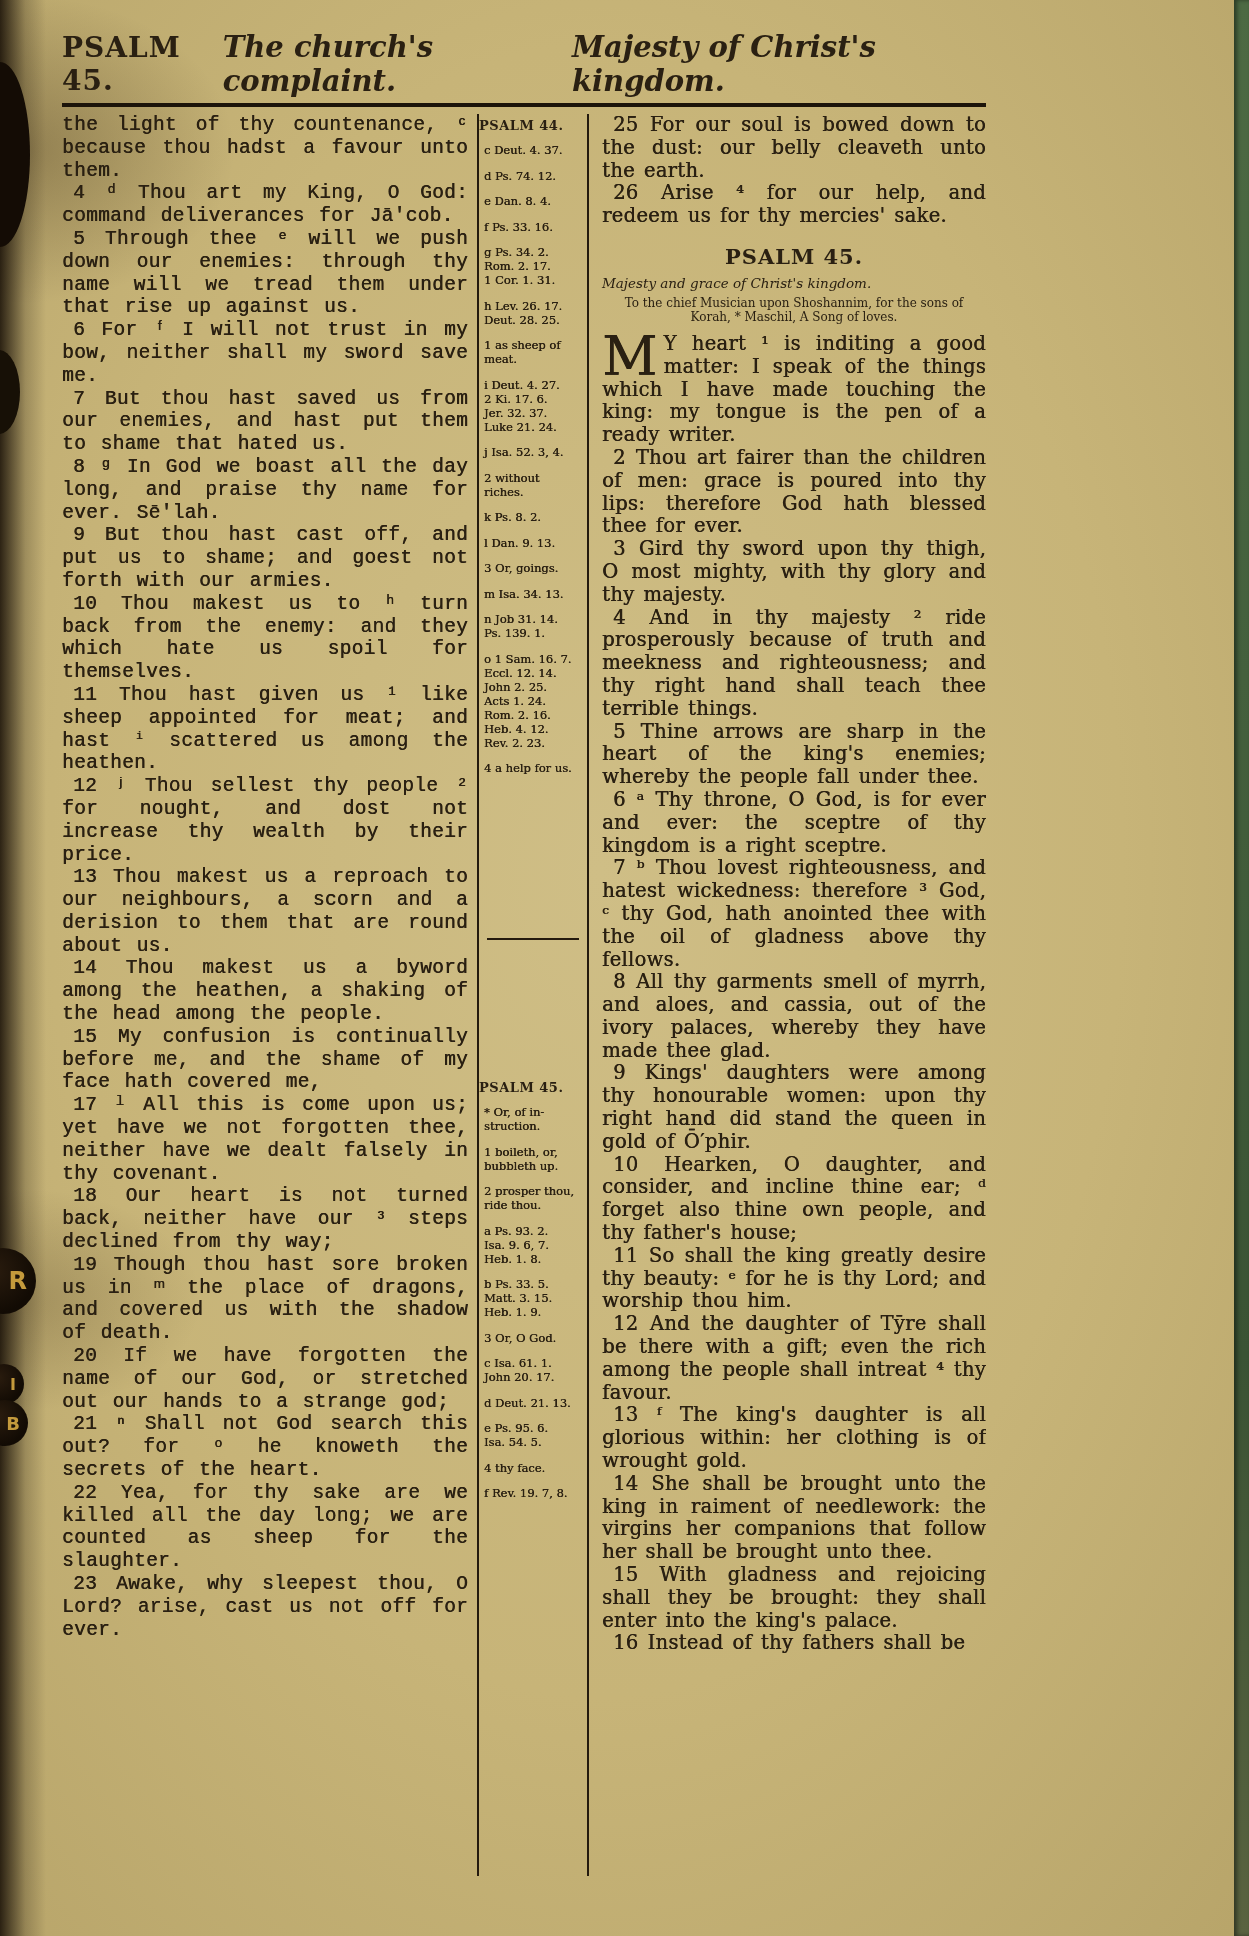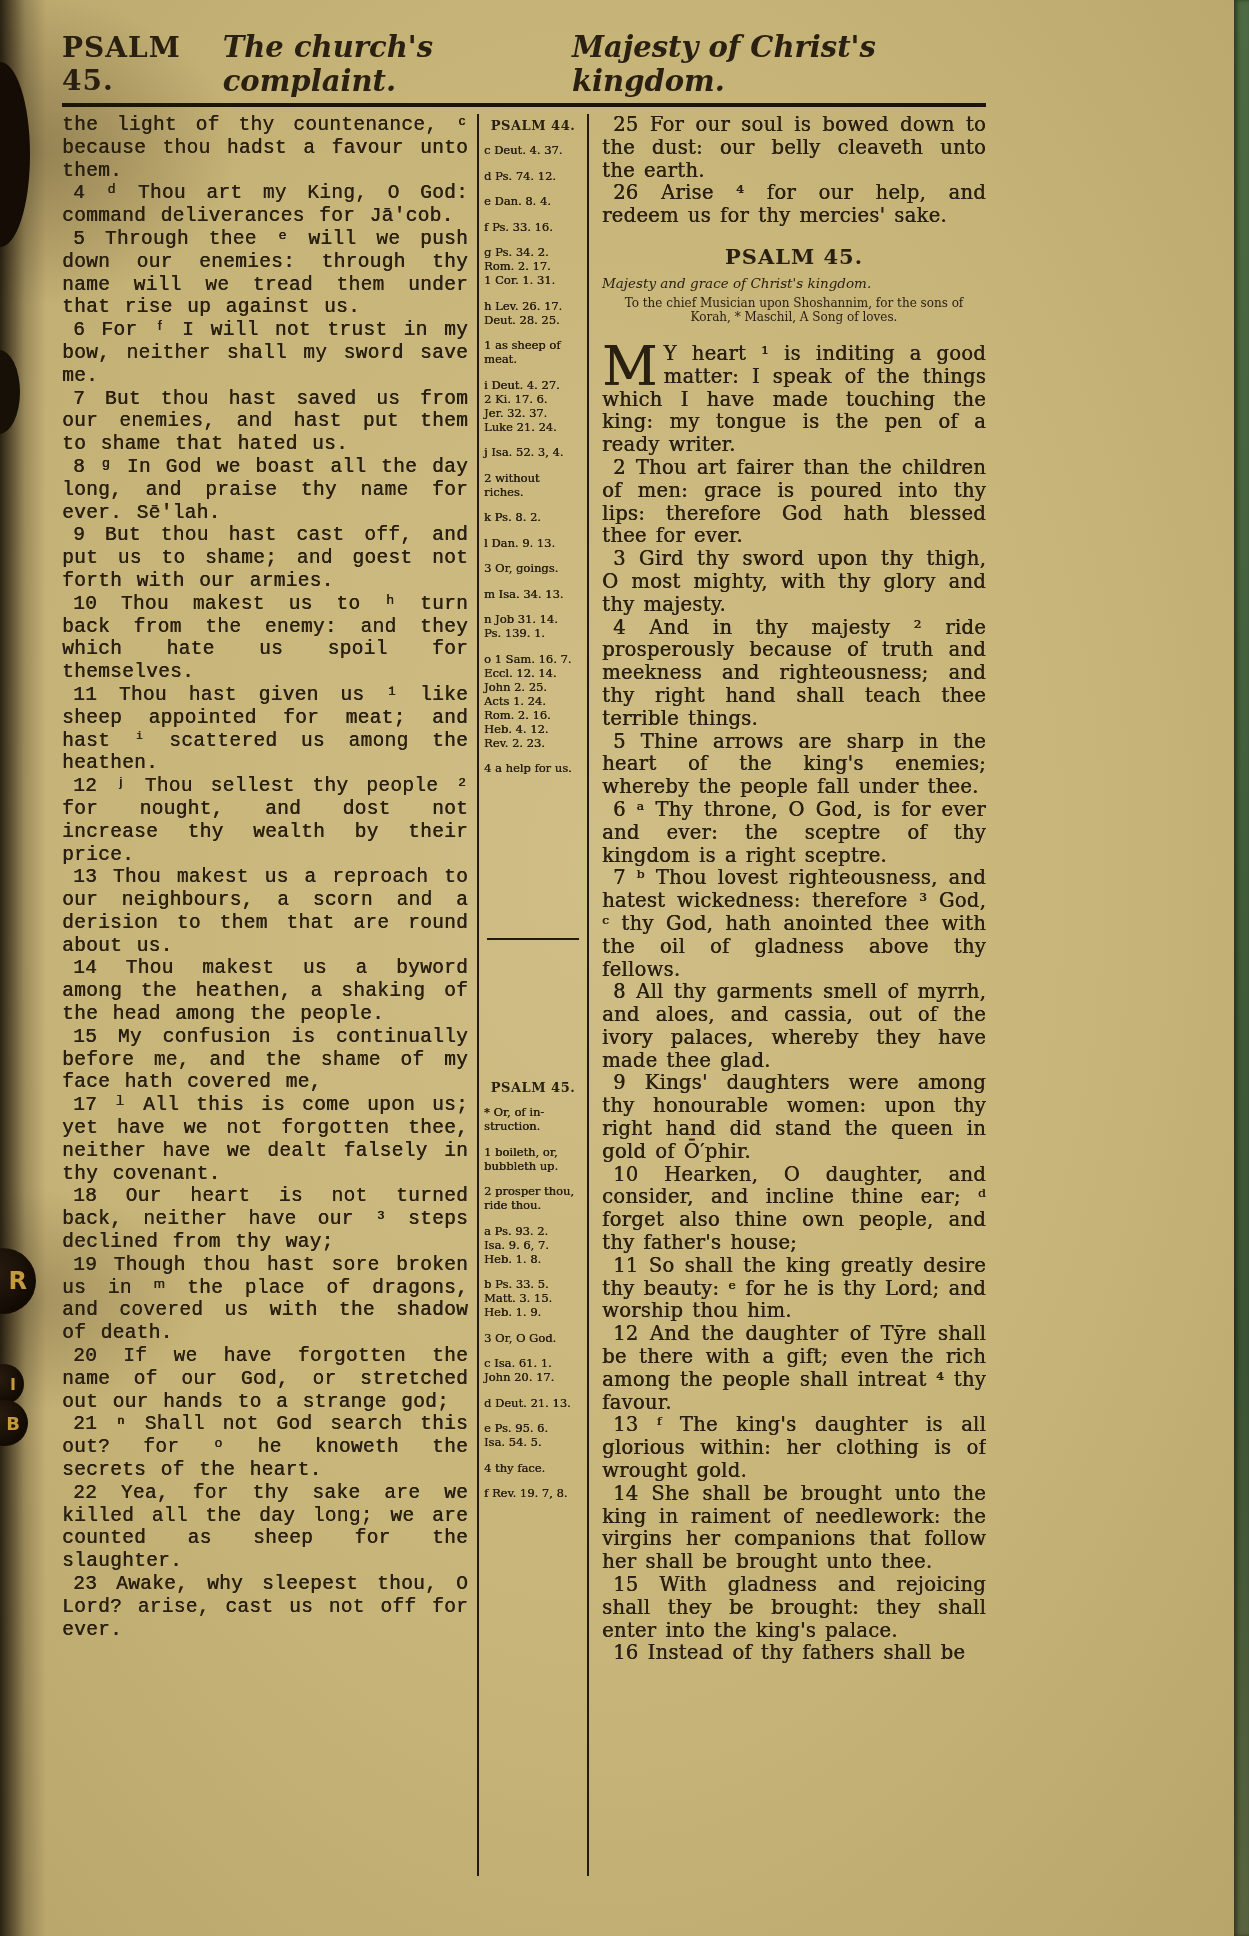--- a/index.html
+++ b/index.html
@@ -58,7 +58,7 @@
   .refs-44{top:4px;}
   .refs-45{top:966px;}
   .mid-rule{position:absolute;top:824px;left:8px;right:8px;border-top:2px solid #241a0e;}
-  .ref-head{text-align:center;font-size:13px;font-weight:bold;letter-spacing:0.5px;margin-bottom:10px;}
+  .ref-head{font-size:13px;font-weight:bold;letter-spacing:0.5px;margin-bottom:10px;}
   .ref{font-size:11.5px;line-height:14px;margin-bottom:11.5px;padding:0 5px;
     white-space:pre-line;text-shadow:0.3px 0 0 currentColor;}
 

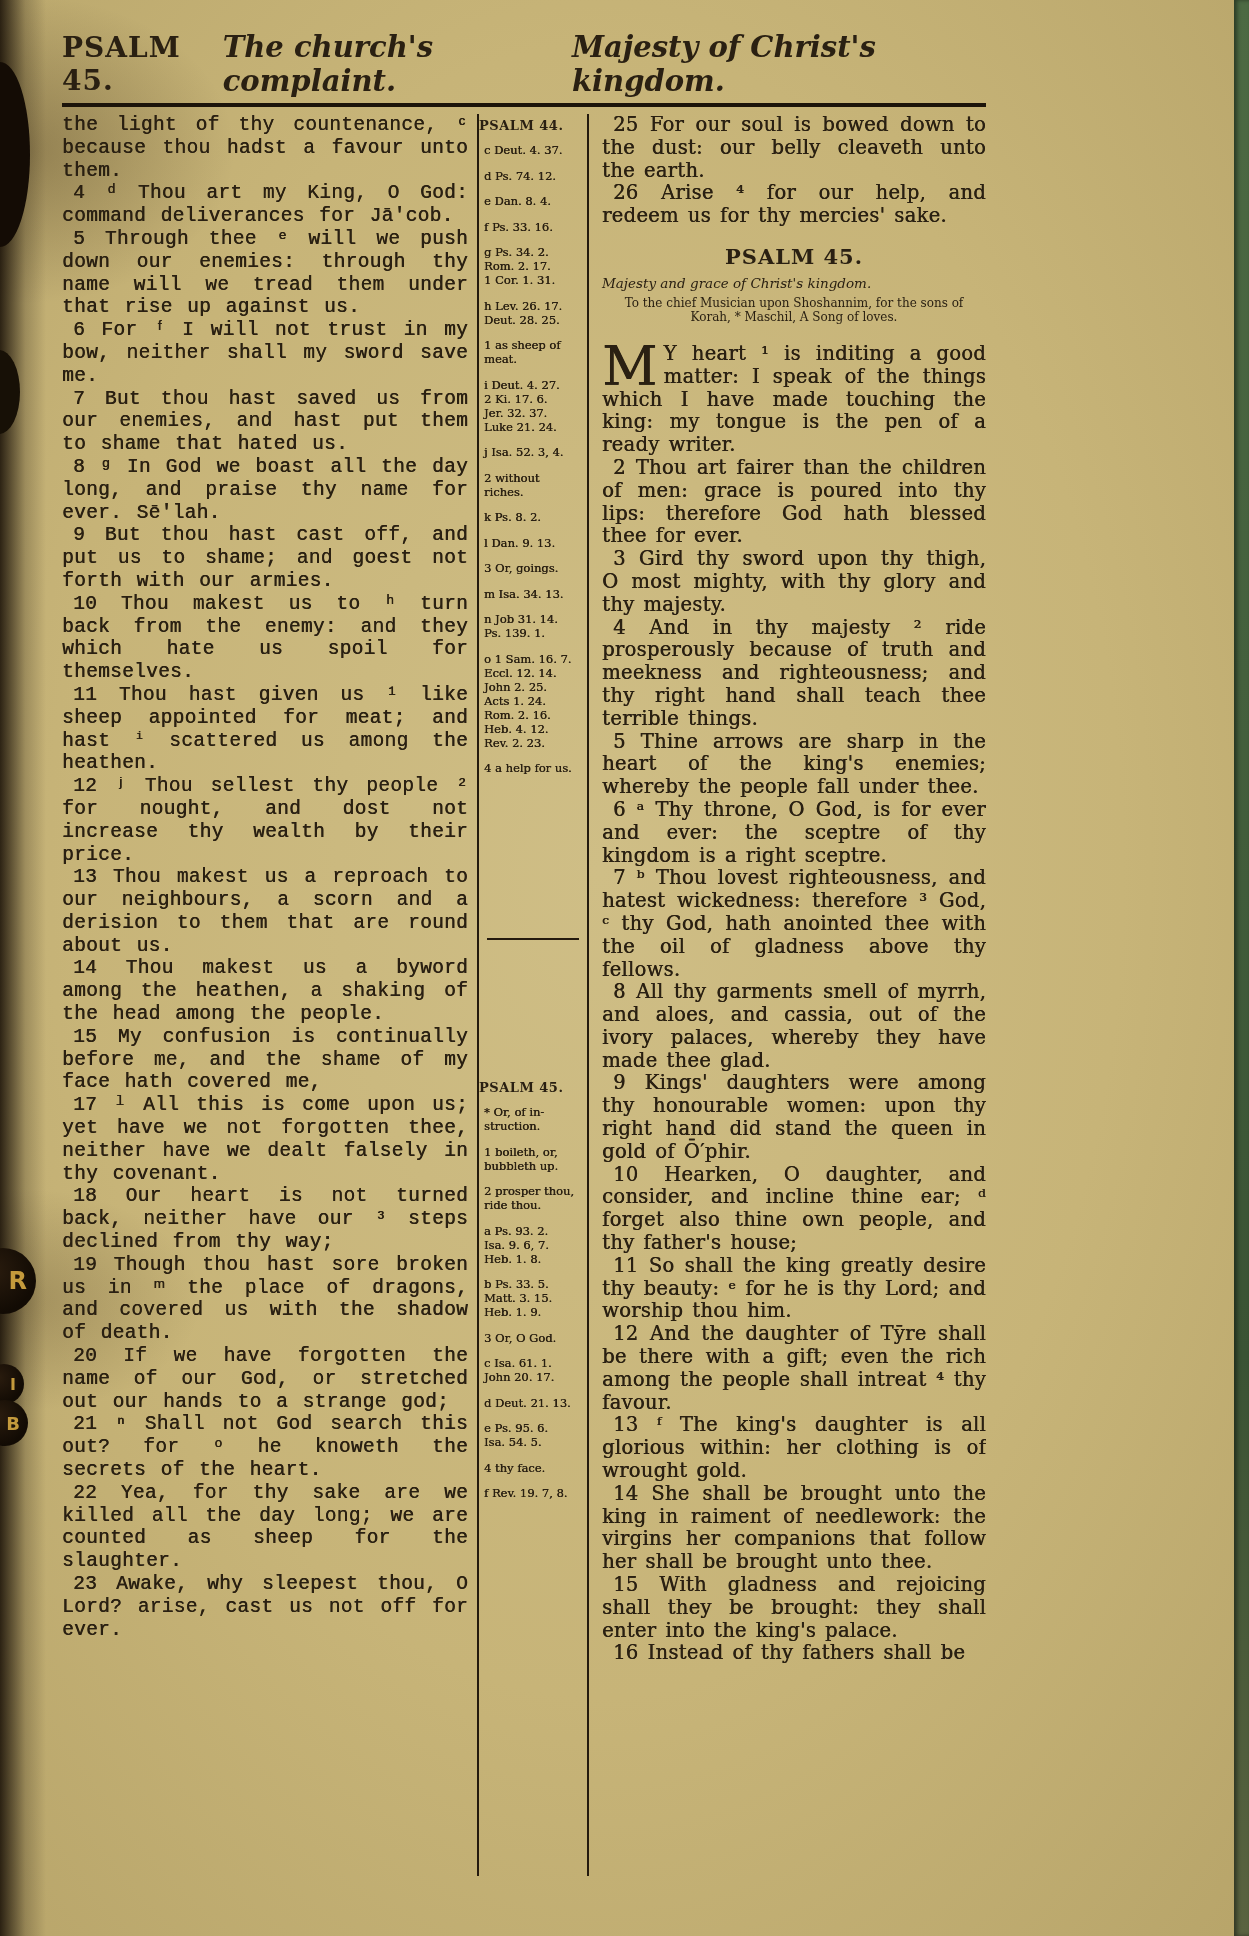--- a/index.html
+++ b/index.html
@@ -65,7 +65,7 @@
   
   .psalm-title{text-align:center;font-size:21px;font-weight:bold;letter-spacing:1px;margin:16px 0 6px;}
   .psalm-subtitle{font-style:italic;font-size:13.5px;margin-bottom:5px;}
-  .psalm-inscription{text-align:center;font-size:12px;line-height:14.5px;margin-bottom:18px;padding:0 2px;}
+  .psalm-inscription{text-align:center;font-size:12px;line-height:14.5px;margin-bottom:8px;padding:0 2px;}
 
   .dropcap{text-indent:0;}
   .dropcap::first-letter{float:left;font-size:54px;line-height:42px;padding:3px 6px 0 0;}

